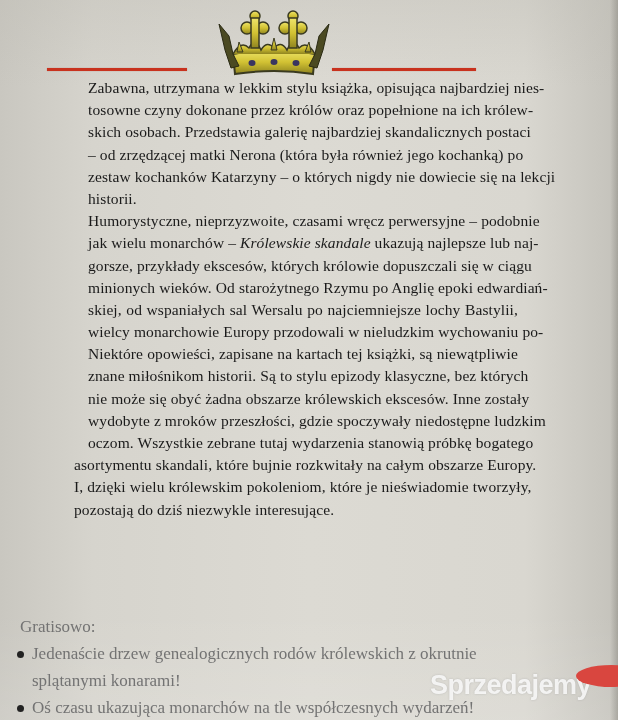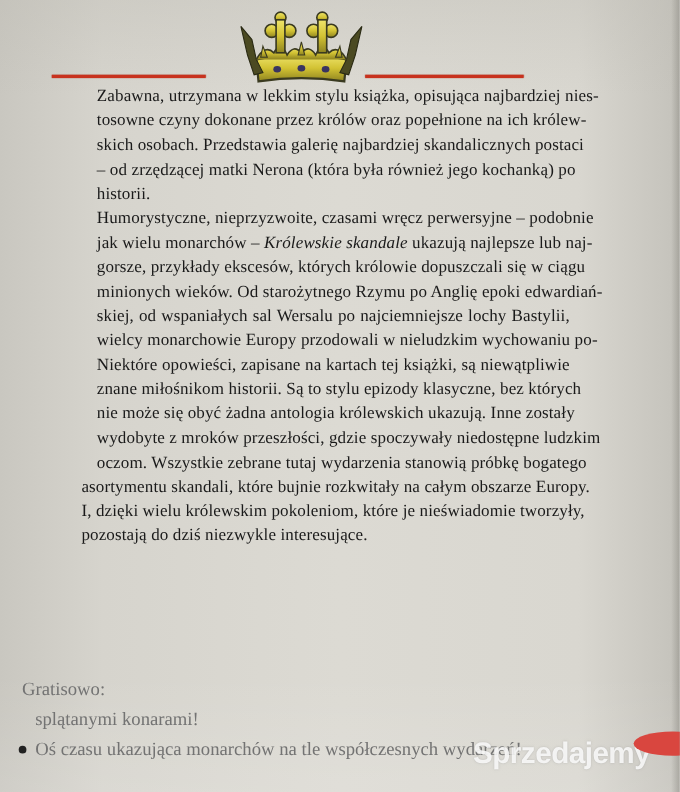--- a/index.html
+++ b/index.html
@@ -112,6 +112,7 @@
   <div class="line justify">tosowne czyny dokonane przez królów oraz popełnione na ich królew-</div>
   <div class="line justify">skich osobach. Przedstawia galerię najbardziej skandalicznych postaci</div>
   <div class="line justify">– od zrzędzącej matki Nerona (która była również jego kochanką) po</div>
+  <div class="line justify">zestaw kochanków Katarzyny – o których nigdy nie dowiecie się na lekcji</div>
   <div class="line">historii.</div>
   <div class="line justify">Humorystyczne, nieprzyzwoite, czasami wręcz perwersyjne – podobnie</div>
   <div class="line justify"><span>jak wielu monarchów – </span><em>Królewskie skandale</em><span> ukazują najlepsze lub naj-</span></div>

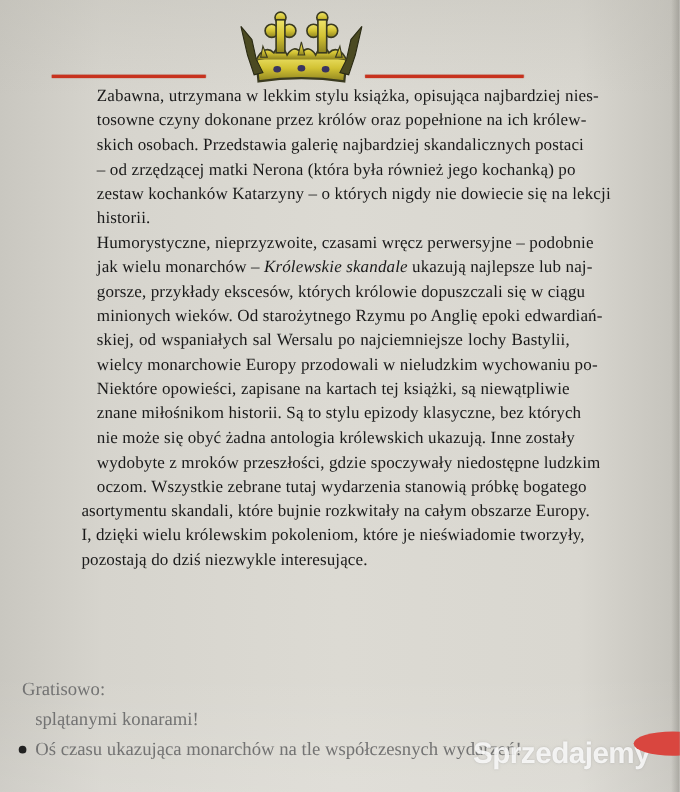--- a/index.html
+++ b/index.html
@@ -122,7 +122,7 @@
   <div class="line justify">wielcy monarchowie Europy przodowali w nieludzkim wychowaniu po-</div>
   <div class="line justify">Niektóre opowieści, zapisane na kartach tej książki, są niewątpliwie</div>
   <div class="line justify">znane miłośnikom historii. Są to stylu epizody klasyczne, bez których</div>
-  <div class="line justify">nie może się obyć żadna antologia królewskich ukazują. Inne zostały</div>
+  <div class="line justify">nie może się obyć żadna obszarze królewskich ekscesów. Inne zostały</div>
   <div class="line justify">wydobyte z mroków przeszłości, gdzie spoczywały niedostępne ludzkim</div>
   <div class="line justify">oczom. Wszystkie zebrane tutaj wydarzenia stanowią próbkę bogatego</div>
   <div class="line justify indent-left">asortymentu skandali, które bujnie rozkwitały na całym obszarze Europy.</div>

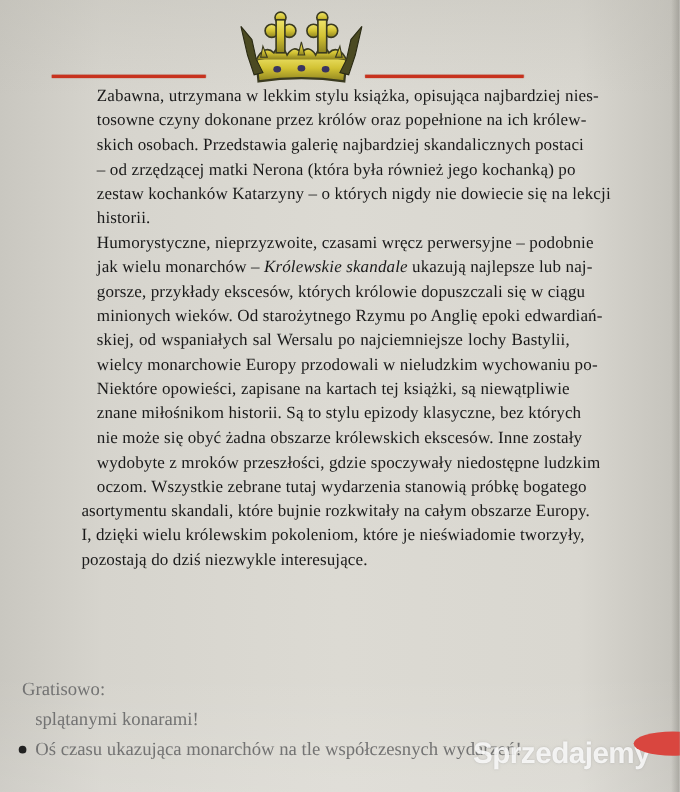--- a/index.html
+++ b/index.html
@@ -132,6 +132,10 @@
 
 <div class="bonus">
   <div class="heading">Gratisowo:</div>
+  <div class="item">
+    <span class="bullet"></span>
+    <span>Jedenaście drzew genealogicznych rodów królewskich z okrutnie</span>
+  </div>
   <div class="cont">splątanymi konarami!</div>
   <div class="item">
     <span class="bullet"></span>

